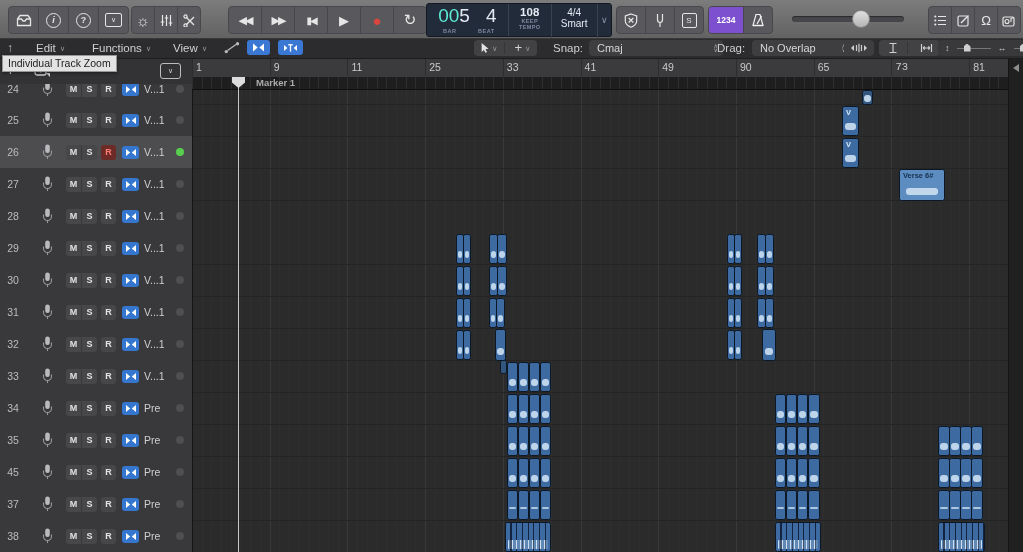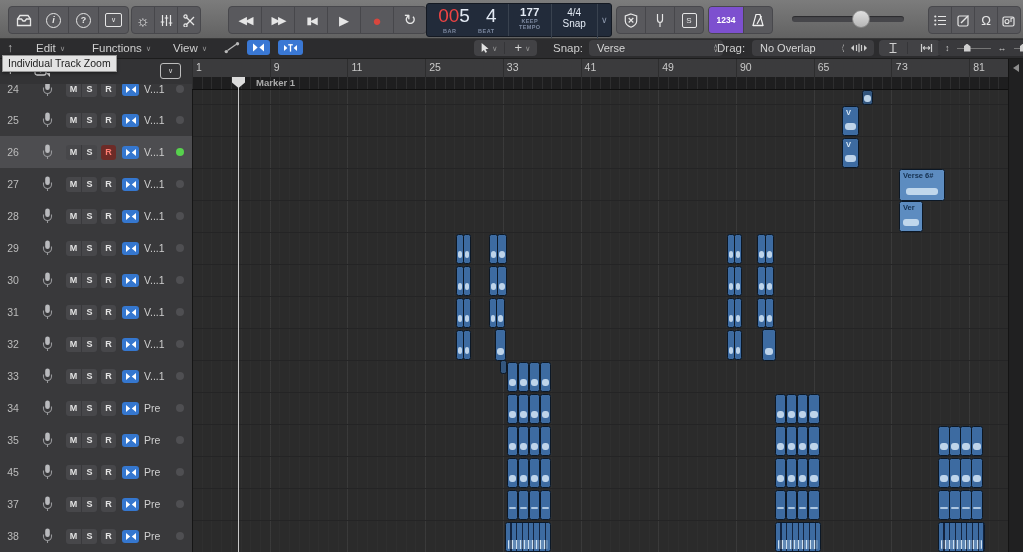--- a/index.html
+++ b/index.html
@@ -20,7 +20,7 @@
 .lcd-sec:last-child{border-right:0}
 #lcd-pos{width:90px;display:flex;align-items:flex-start;justify-content:center;gap:0}
 .lcd-big{font-size:19px;line-height:24px}
-.lcd-dim{color:#ef4444}
+.lcd-dim{color:#5eead4}
 .lcd-lab{position:absolute;bottom:2px;font-size:5.5px;letter-spacing:.5px;color:#7d89a0;font-weight:bold}
 #lcd-tempo{width:47px;padding-top:2px}
 #lcd-tempo .v{font-size:11.5px;font-weight:bold}

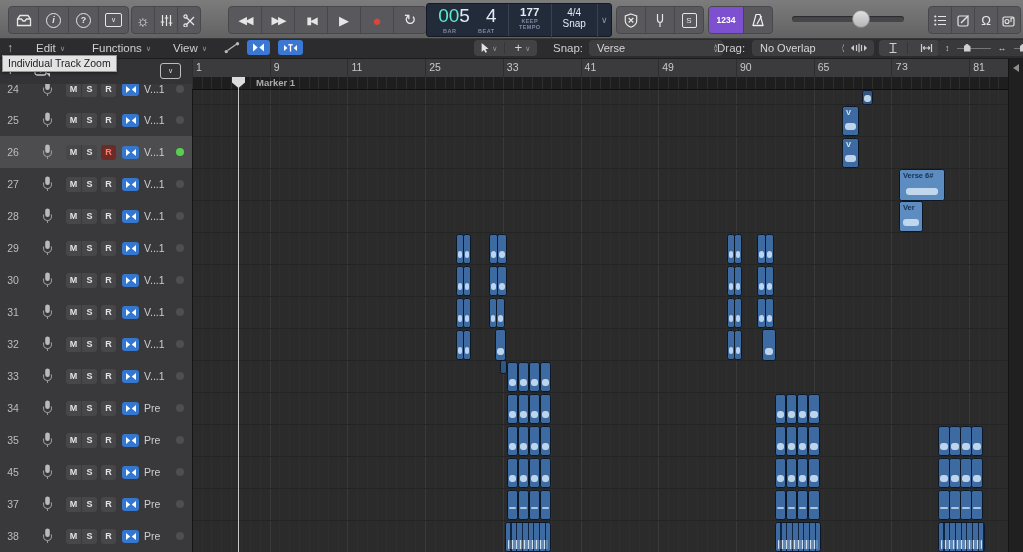--- a/index.html
+++ b/index.html
@@ -170,7 +170,7 @@
       <span class="lcd-lab" style="right:13px">BEAT</span>
     </div>
     <div class="lcd-sec" id="lcd-tempo">
-      <div class="v">177</div>
+      <div class="v">108</div>
       <div class="s">KEEP</div>
       <div class="s">TEMPO</div>
     </div>

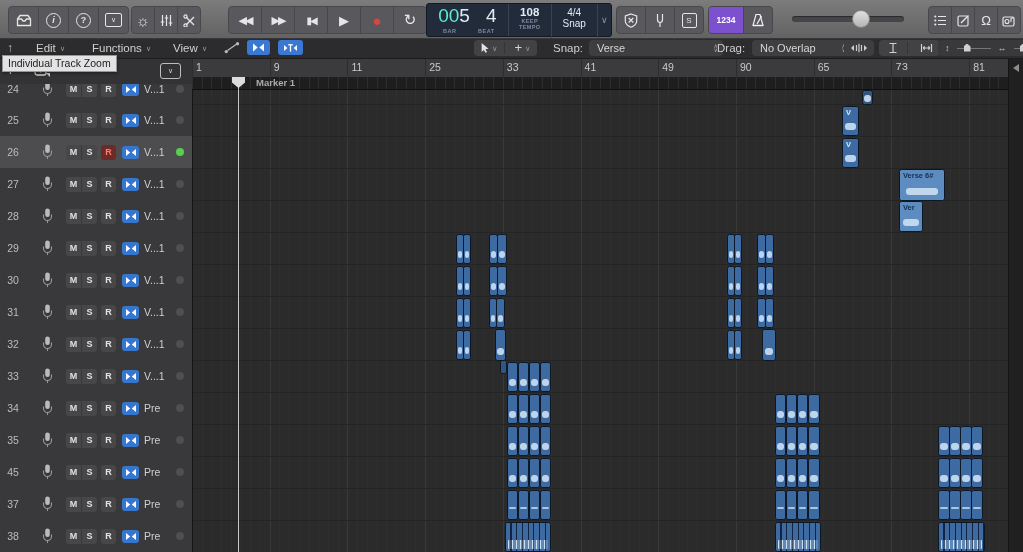--- a/index.html
+++ b/index.html
@@ -176,7 +176,7 @@
     </div>
     <div class="lcd-sec" id="lcd-key">
       <div>4/4</div>
-      <div>Snap</div>
+      <div>Smart</div>
     </div>
     <div class="lcd-sec" id="lcd-dd">
         <span>∨</span>

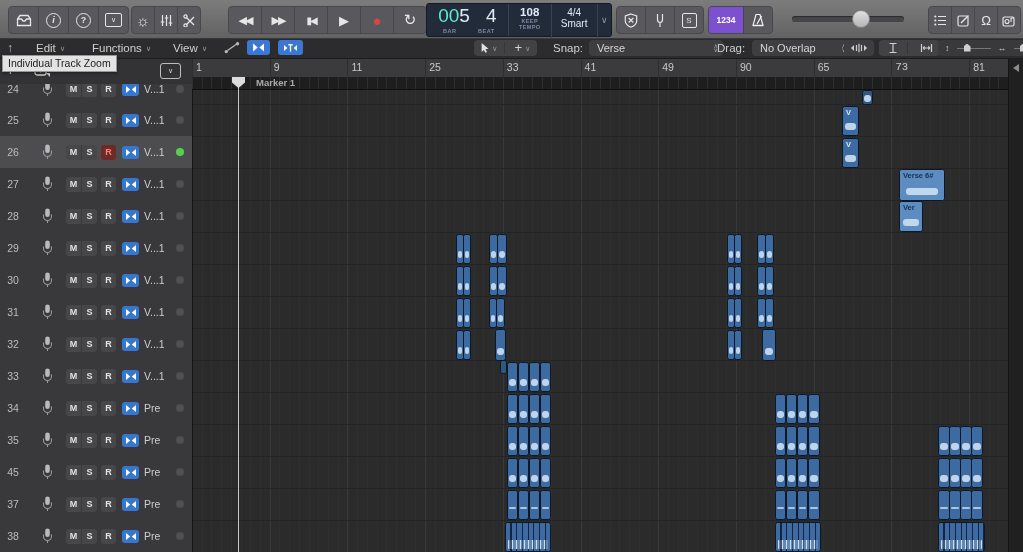--- a/index.html
+++ b/index.html
@@ -308,7 +308,7 @@
       <span>Snap:</span>
     </div>
   <div class="mr dd" style="left:589px;width:121px">
-    <span>Verse</span>
+    <span>Cmaj</span>
     <span class="dd-ar">
         <span>∧</span>
         <span>∨</span>

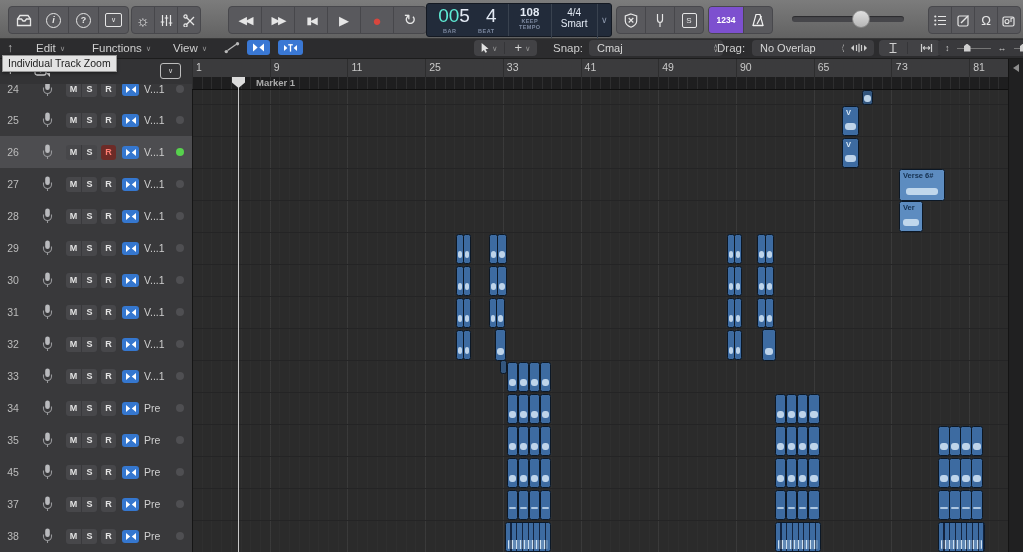--- a/index.html
+++ b/index.html
@@ -775,12 +775,6 @@
         <span class="wf"></span>
       </div>
     </div>
-    <div class="lane" style="top: 111px; height: 32px;">
-      <div class="reg bright" style="left: 707px; width: 22px; top: 1px; height: 29px;">
-        <span class="rlabel">Ver</span>
-        <span class="wf"></span>
-      </div>
-    </div>
     <div class="lane" style="top: 143px; height: 32px;">
       <div class="reg" style="left: 264px; width: 6px; top: 2px; height: 28px;">
         <span class="wf"></span>

